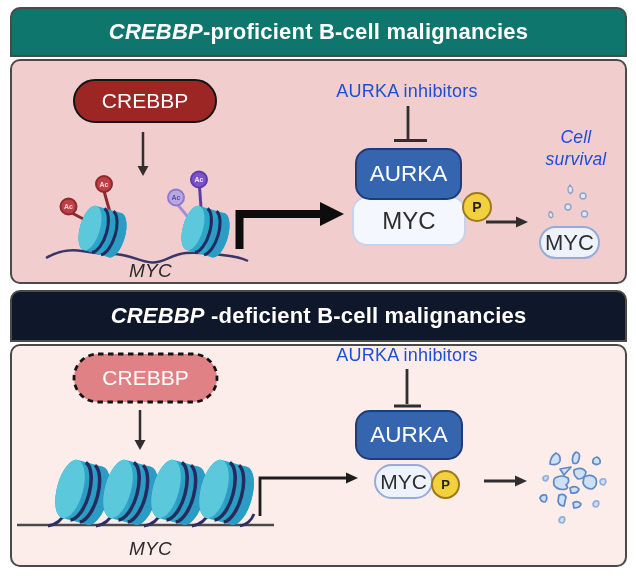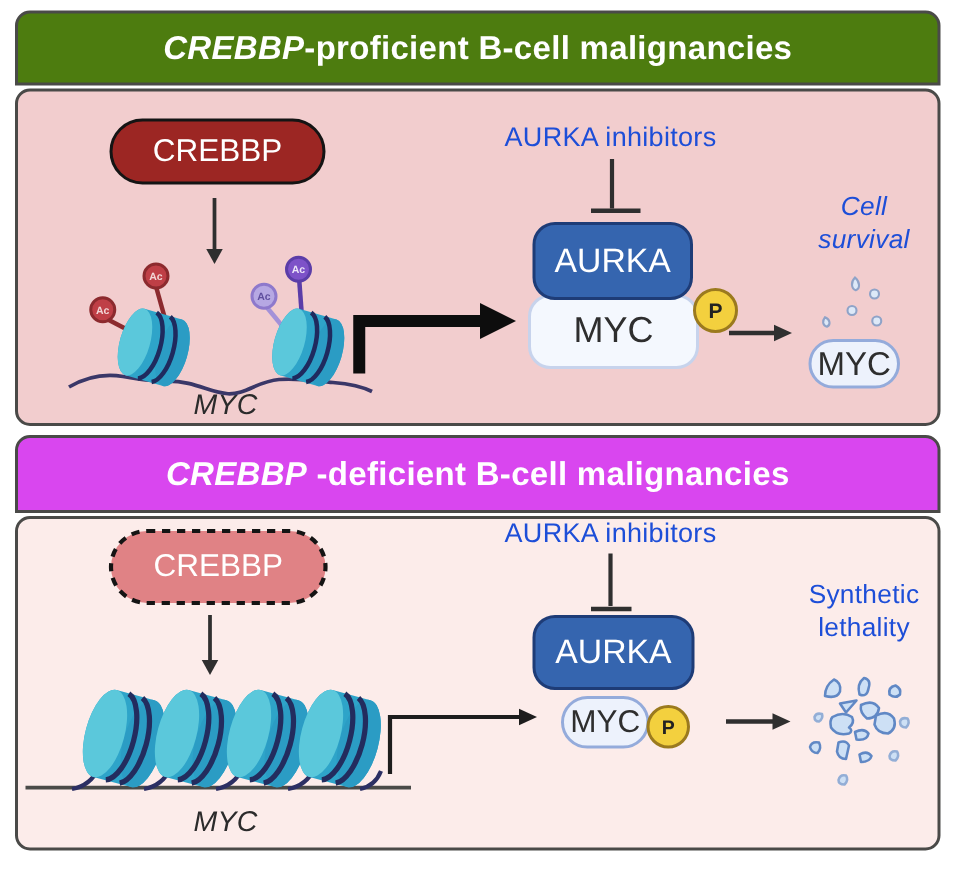--- a/index.html
+++ b/index.html
@@ -18,7 +18,7 @@
 <body>
 <div id="stage">
 
-  <div class="abs hdr" style="top:7px;height:50px;background:#4d7c0f;">
+  <div class="abs hdr" style="top:7px;height:50px;background:#0f766e;">
       <span><i>CREBBP</i>-proficient B-cell malignancies</span>
     </div>
   <div class="abs body" style="top:59px;height:225px;background:#f2cdce;"></div>

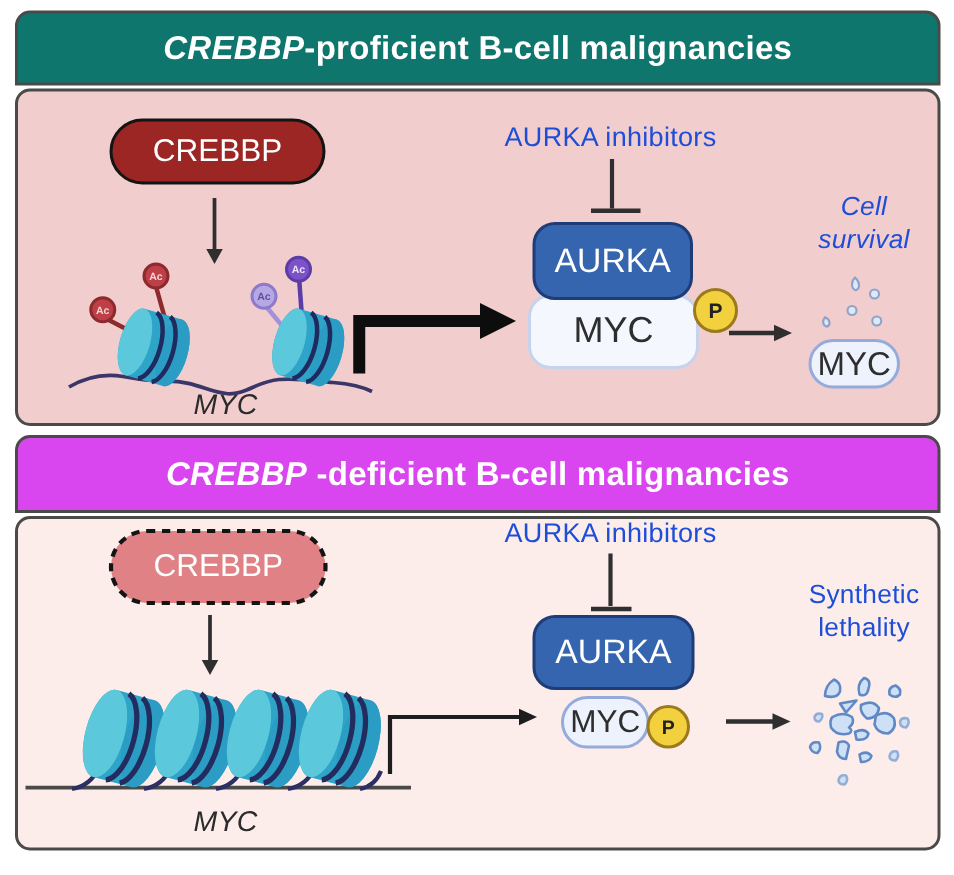--- a/index.html
+++ b/index.html
@@ -22,7 +22,7 @@
       <span><i>CREBBP</i>-proficient B-cell malignancies</span>
     </div>
   <div class="abs body" style="top:59px;height:225px;background:#f2cdce;"></div>
-  <div class="abs hdr" style="top:290px;height:52px;background:#d946ef;">
+  <div class="abs hdr" style="top:290px;height:52px;background:#0f172a;">
       <span><i>CREBBP</i>&nbsp;-deficient B-cell malignancies</span>
     </div>
   <div class="abs body" style="top:344px;height:223px;background:#fcecea;"></div>

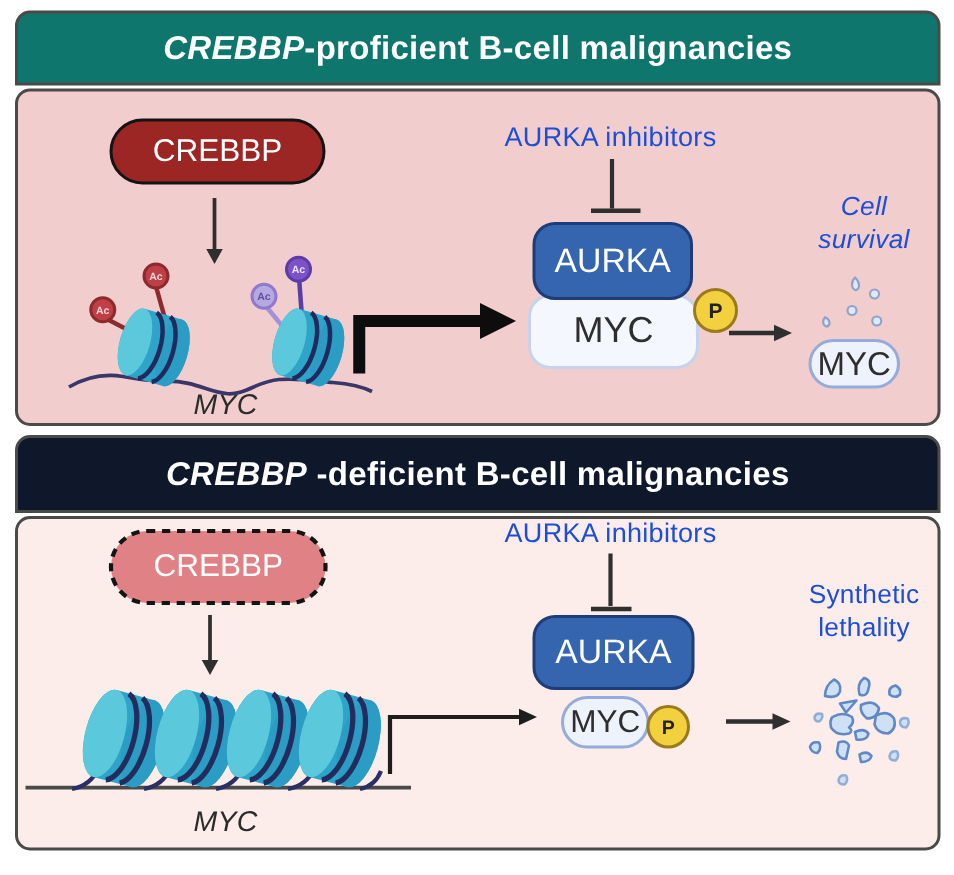--- a/index.html
+++ b/index.html
@@ -36,7 +36,6 @@
 
   <div class="abs lbl" style="left:536px;top:126px;width:80px;font-size:17.5px;font-style:italic;">Cell survival</div>
 
-  <div class="abs lbl" style="left:531px;top:385px;width:90px;font-size:17.5px;">Synthetic lethality</div>
 
   <div class="abs pill" style="left:352px;top:196px;width:114px;height:50px;border-radius:15px;background:#f4f8fe;border:2.5px solid #c7d3ec;color:#2e2e2e;font-size:24px;">MYC</div>
   <div class="abs pill" style="left:355px;top:148px;width:107px;height:52px;border-radius:15px;background:#3565af;border:2.5px solid #1e3c77;font-size:22.5px;">AURKA</div>

